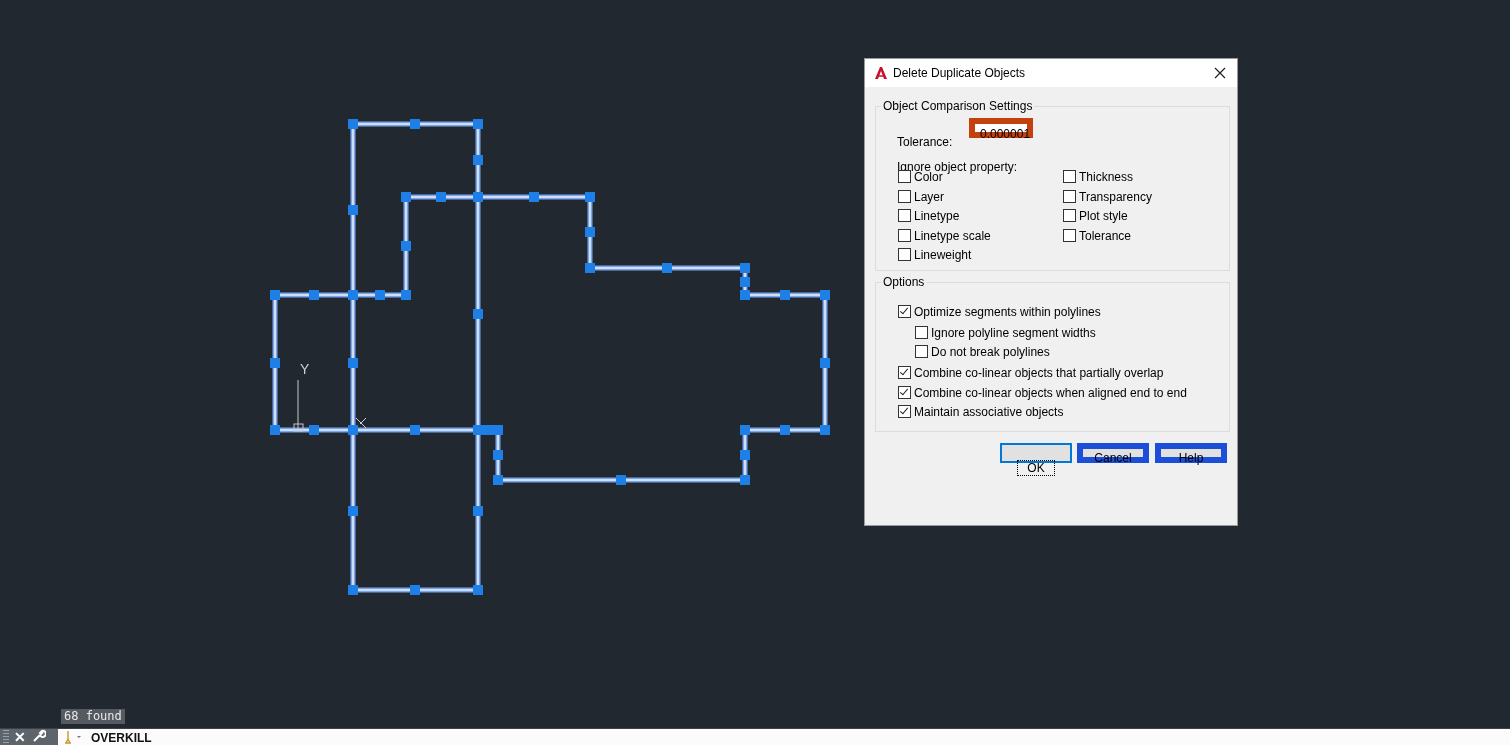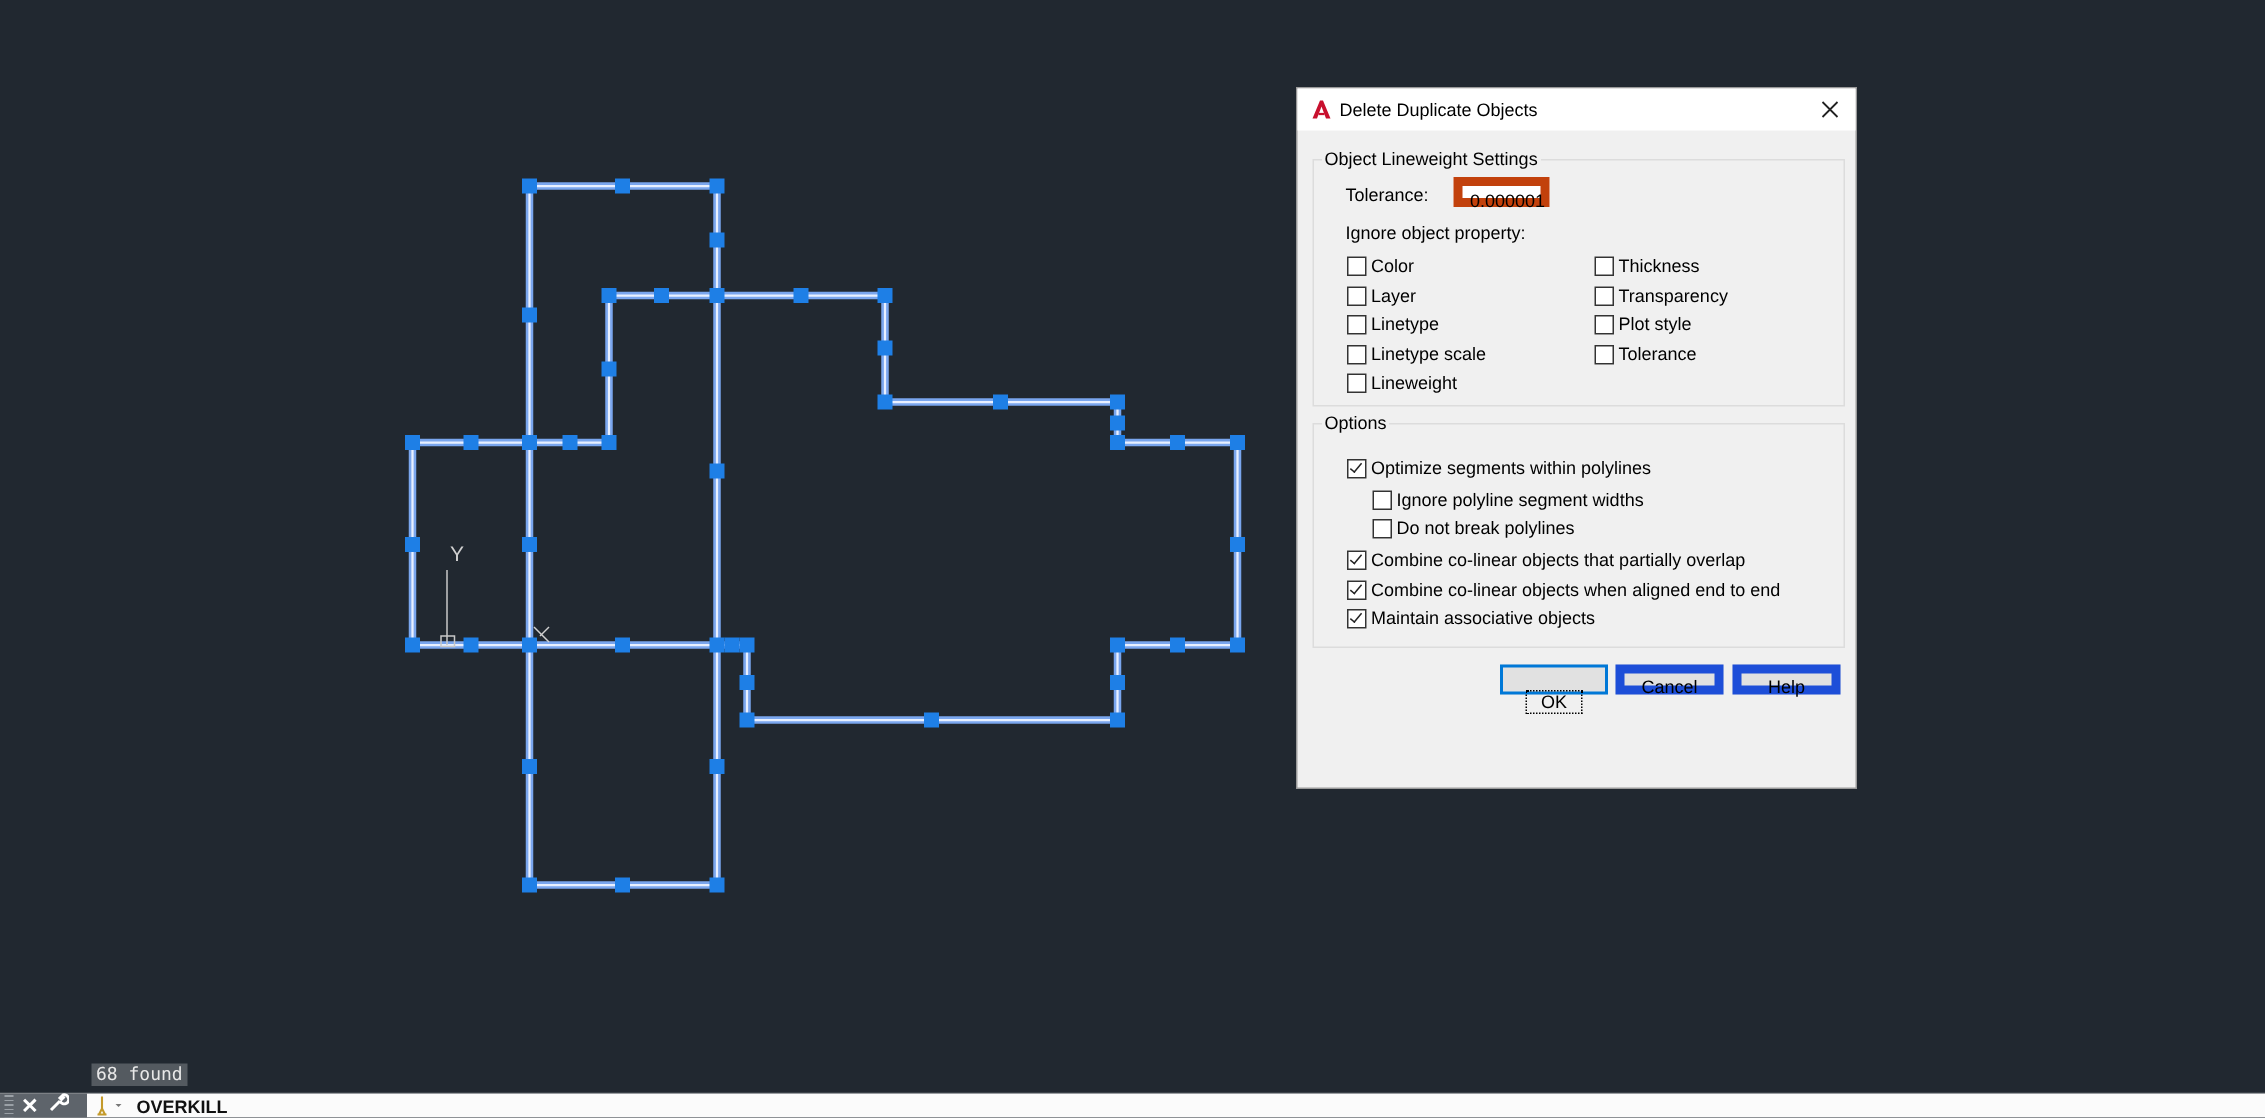--- a/index.html
+++ b/index.html
@@ -172,7 +172,7 @@
   </div>
 
   <fieldset class="fs1">
-    <legend>Object Lineweight Settings</legend>
+    <legend>Object Comparison Settings</legend>
   </fieldset>
   <span class="lbl" style="left:32px;top:64px">Tolerance:</span>
   <div class="tol-input">0.000001</div>

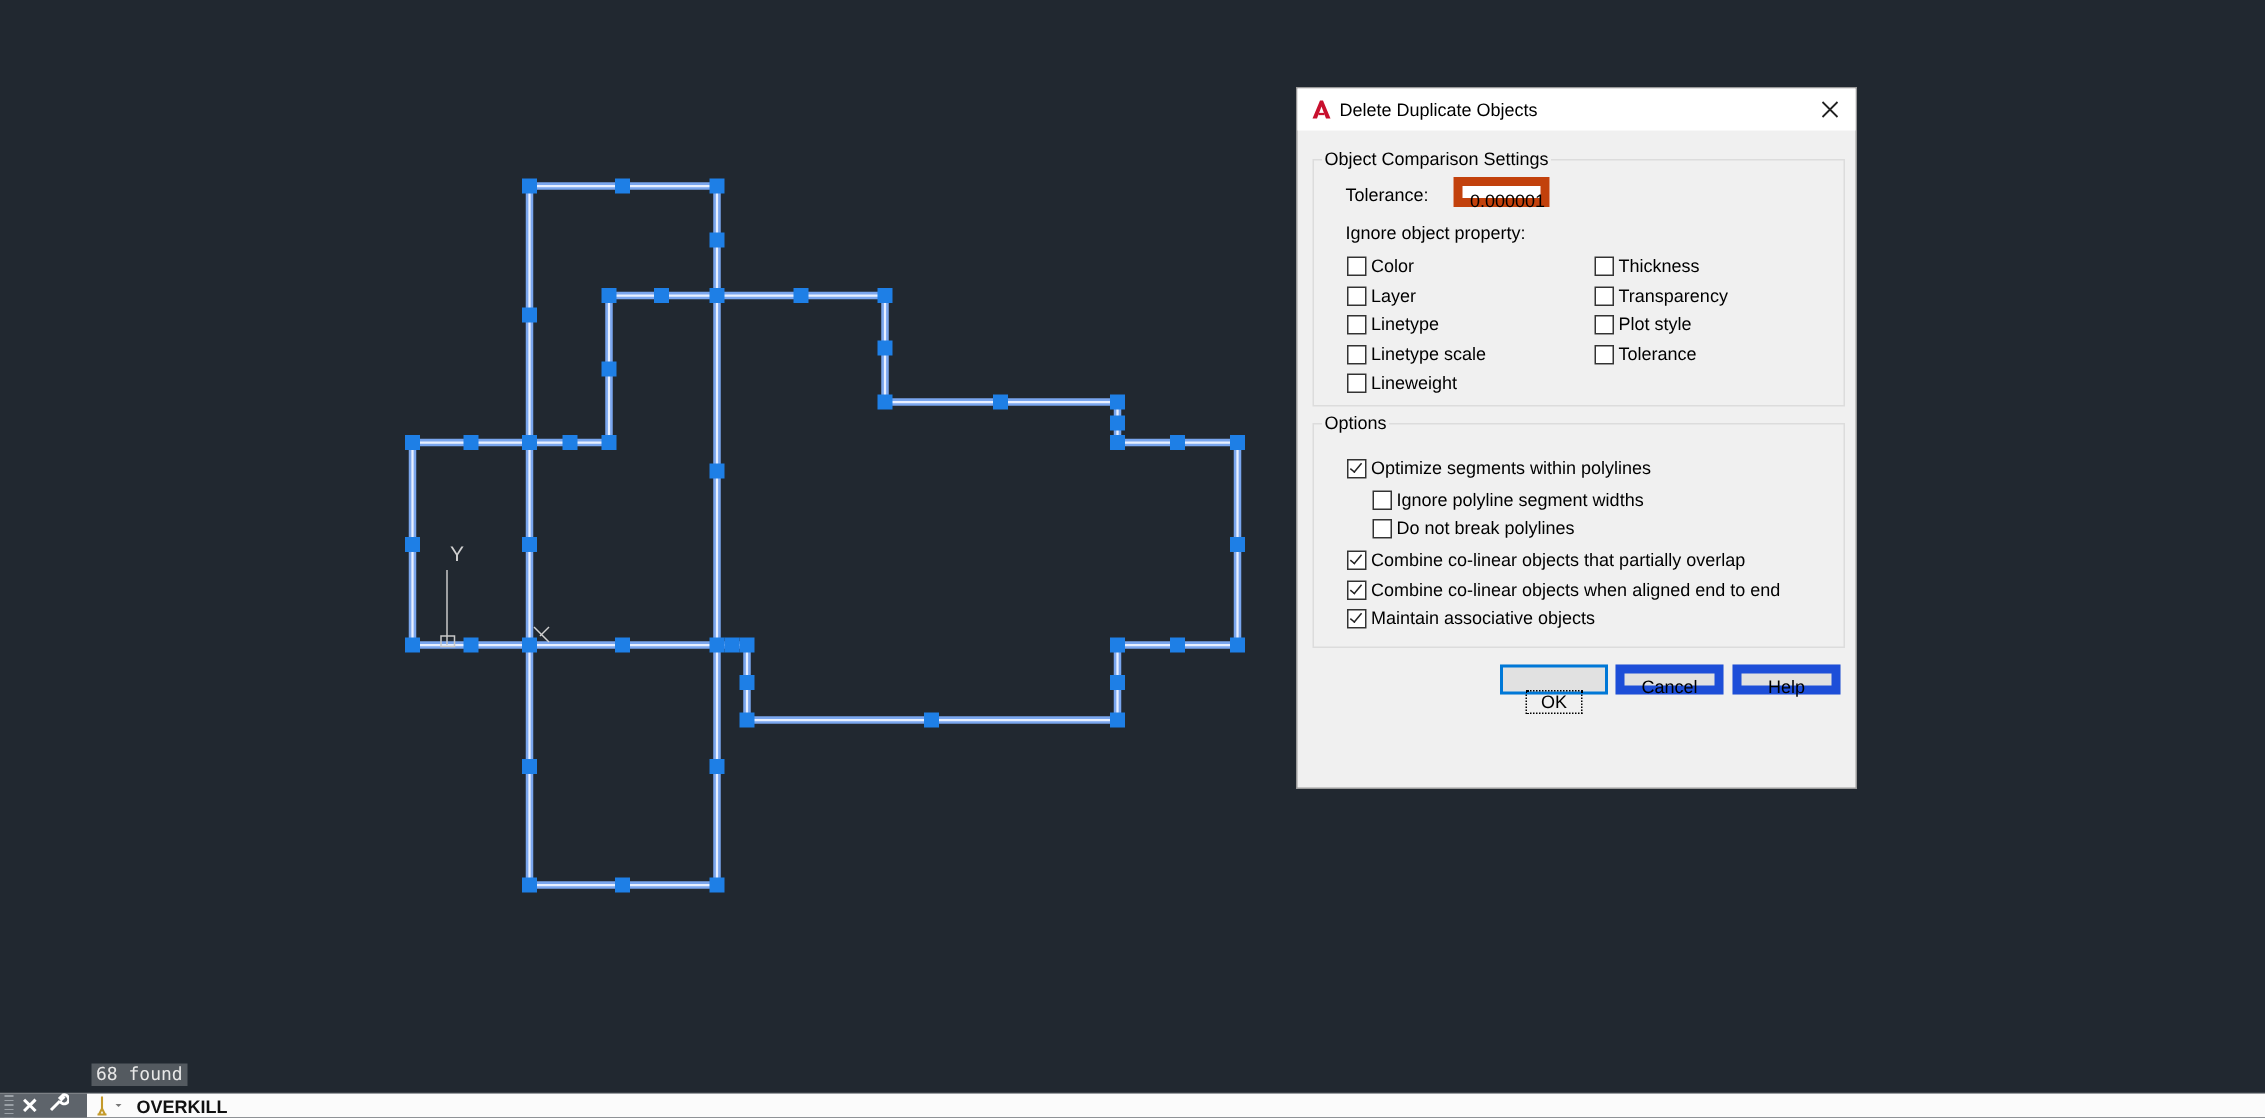--- a/index.html
+++ b/index.html
@@ -22,7 +22,7 @@
   legend{font-size:12px;padding:0 2px;margin-left:5px;}
   .fs1{left:10px;top:40px;width:353px;height:170px;}
   .fs2{left:10px;top:216px;width:353px;height:155px;}
-  .lbl{position:absolute;font-size:12px;white-space:nowrap;}
+  .lbl{position:absolute;font-size:12px;white-space:nowrap;margin-top:12px;}
   .tol-input{position:absolute;left:104px;top:59px;width:64px;height:20px;border:6px solid #c2410c;background:#fff;box-sizing:border-box;font-size:12px;padding:3px 5px;}
   .chk{position:absolute;display:flex;align-items:center;height:14px;white-space:nowrap;}
   .box{width:11px;height:11px;border:1px solid #333;background:#fff;margin-right:3px;position:relative;}

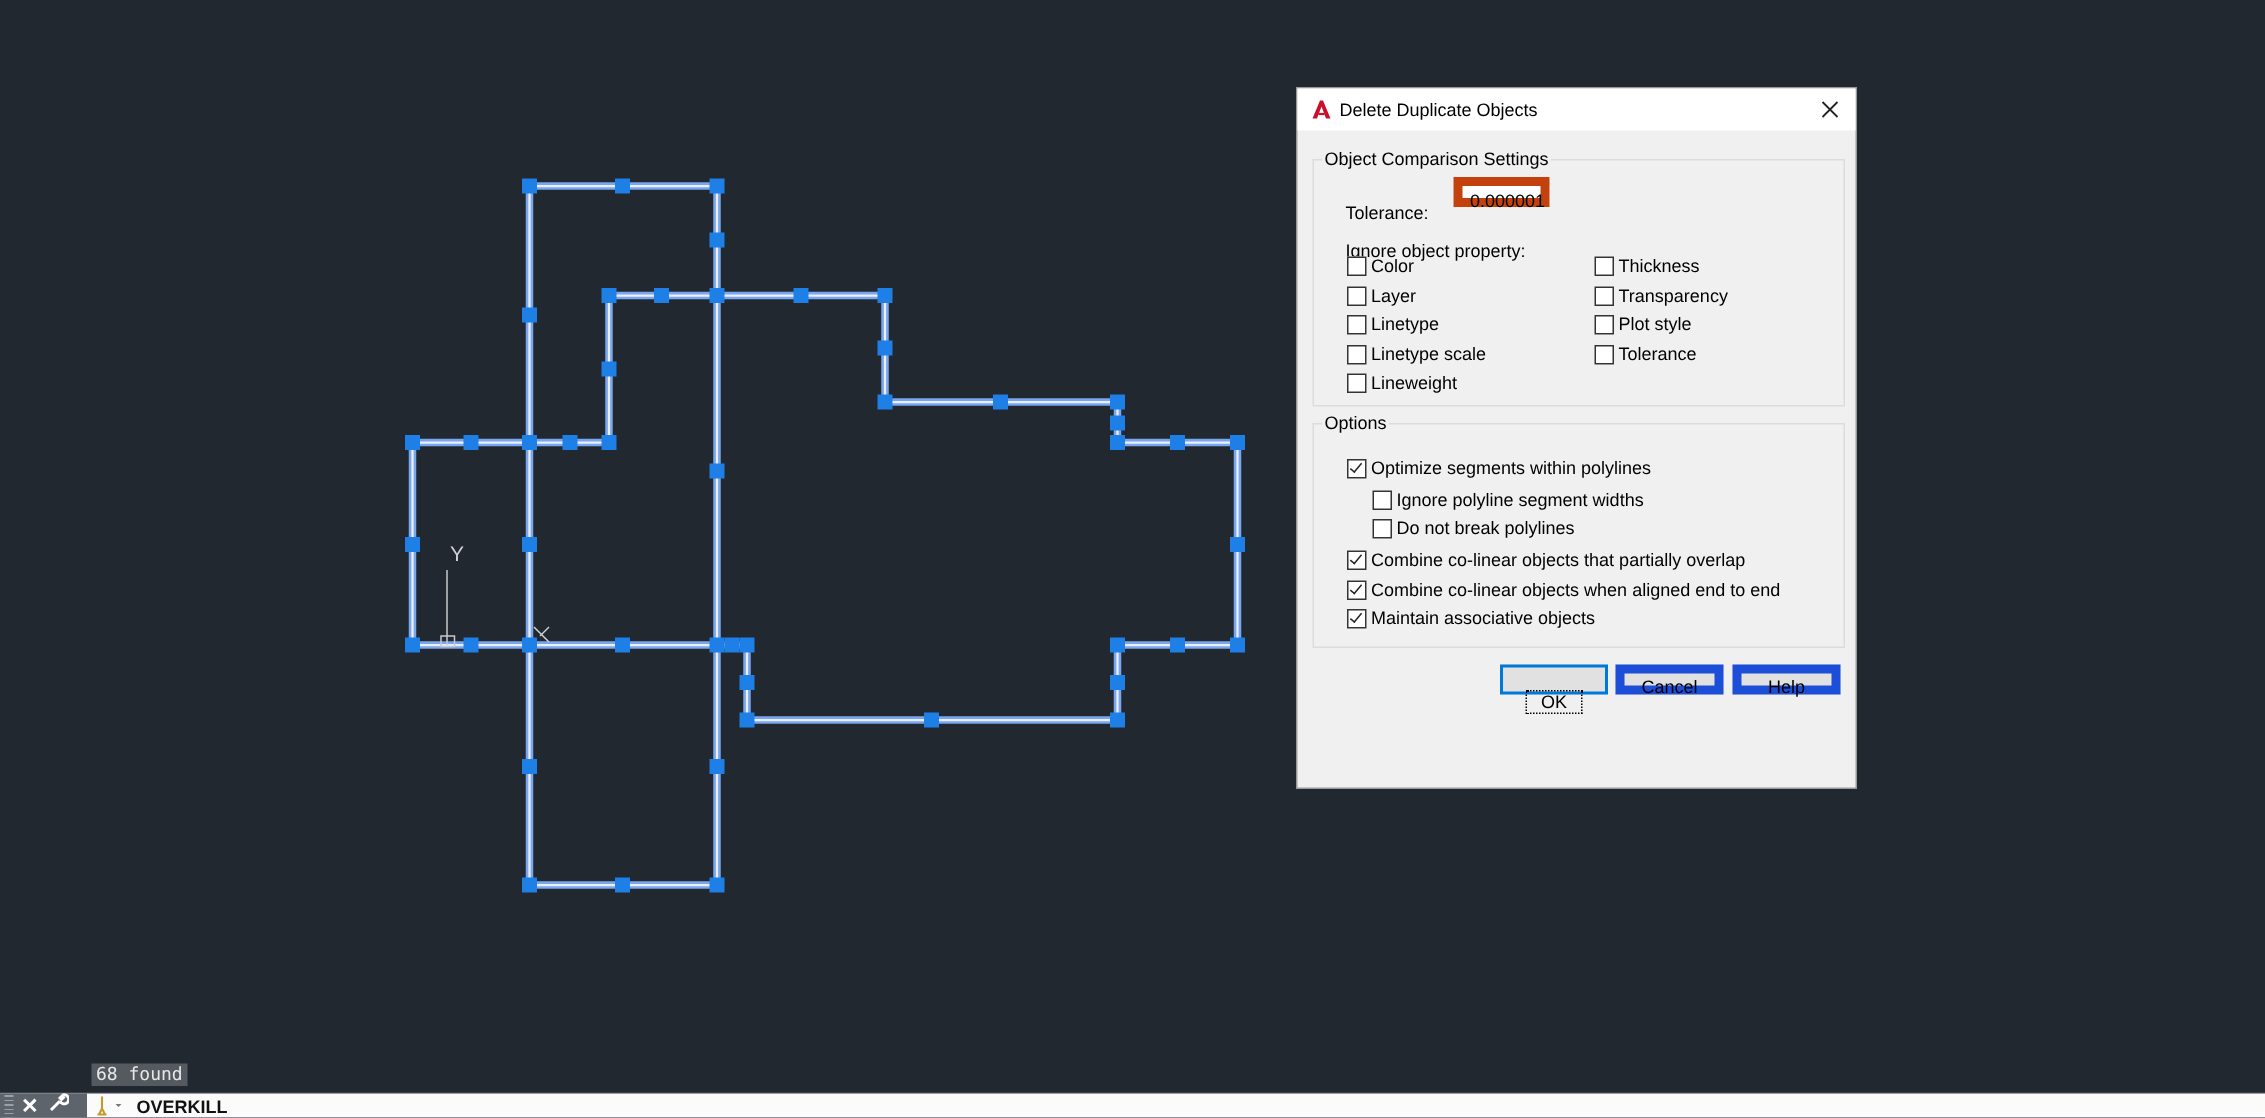--- a/index.html
+++ b/index.html
@@ -24,7 +24,7 @@
   .fs2{left:10px;top:216px;width:353px;height:155px;}
   .lbl{position:absolute;font-size:12px;white-space:nowrap;margin-top:12px;}
   .tol-input{position:absolute;left:104px;top:59px;width:64px;height:20px;border:6px solid #c2410c;background:#fff;box-sizing:border-box;font-size:12px;padding:3px 5px;}
-  .chk{position:absolute;display:flex;align-items:center;height:14px;white-space:nowrap;}
+  .chk{position:absolute;display:flex;height:14px;white-space:nowrap;}
   .box{width:11px;height:11px;border:1px solid #333;background:#fff;margin-right:3px;position:relative;}
   .box.on::after{content:"";position:absolute;left:3px;top:0px;width:3px;height:7px;border:solid #222;border-width:0 1.5px 1.5px 0;transform:rotate(40deg);}
   .btn{position:absolute;top:384px;width:72px;height:20px;border:6px solid #1d4ed8;background:#e1e1e1;box-sizing:border-box;text-align:center;font-size:12px;line-height:18px;}

